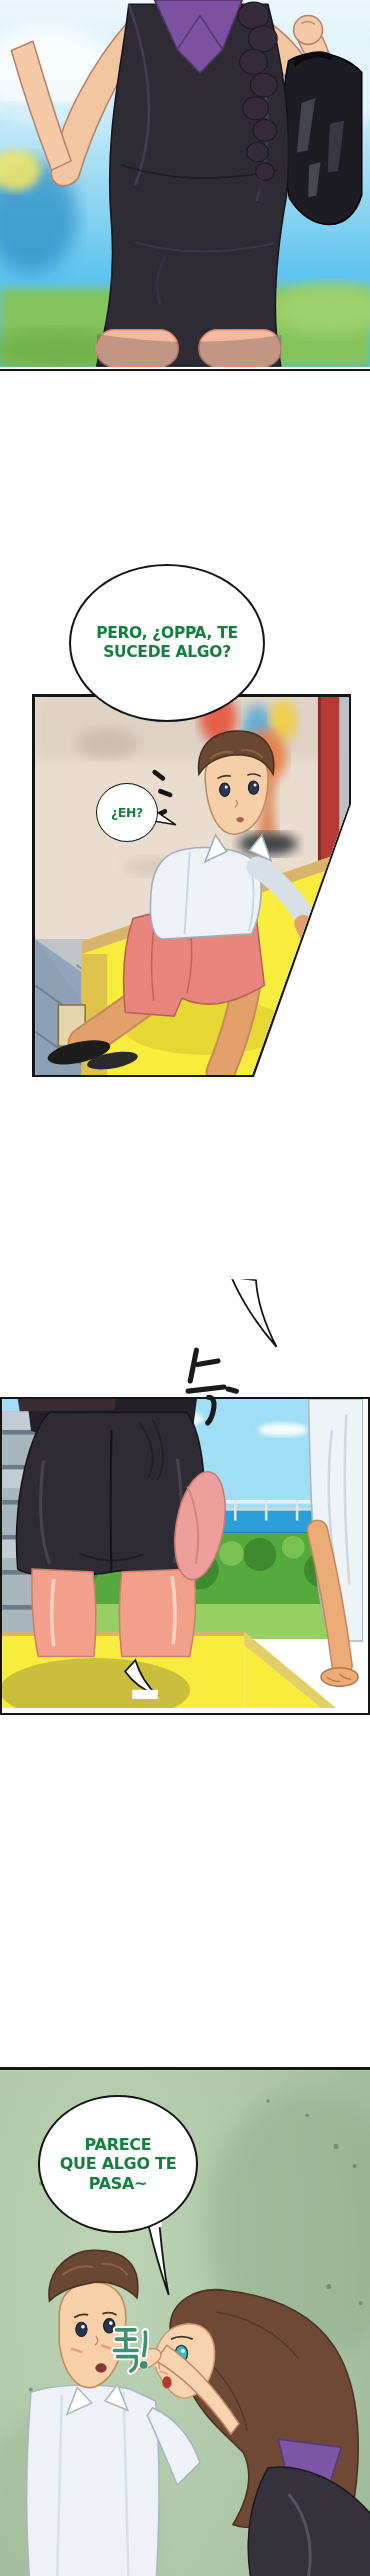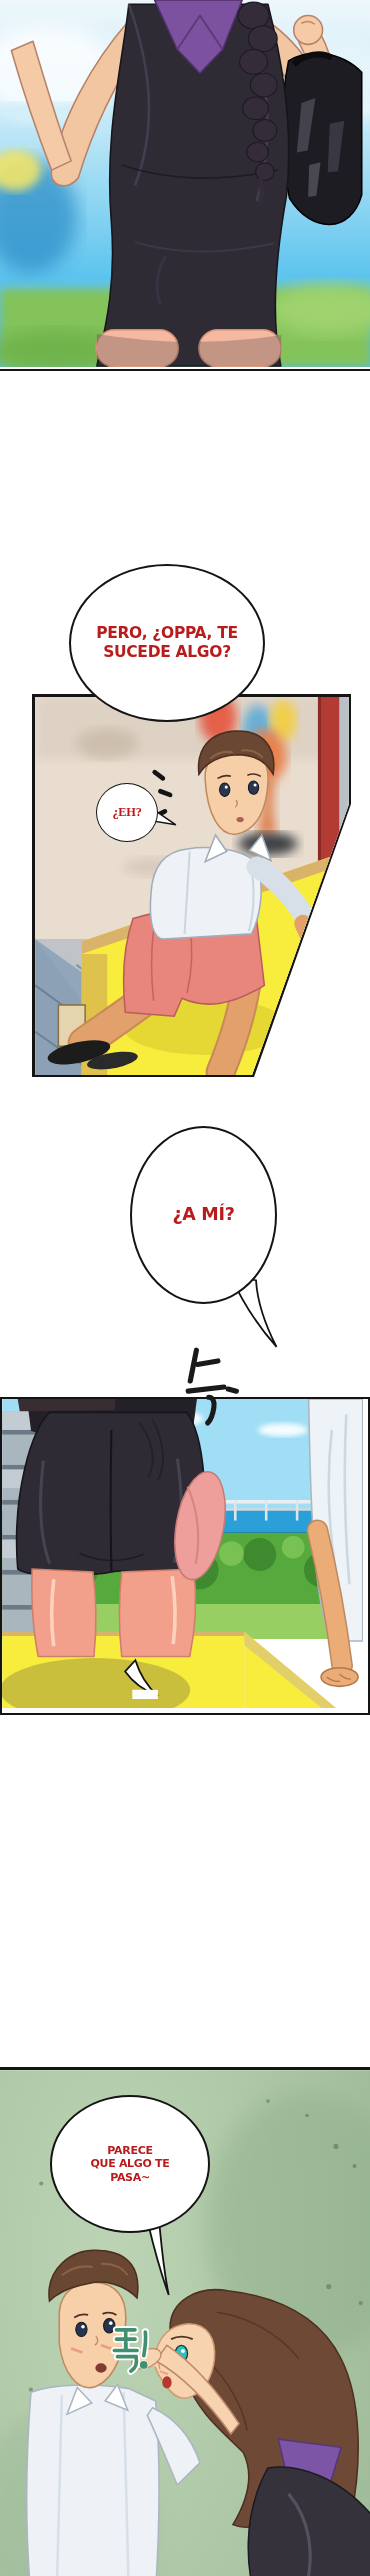--- a/index.html
+++ b/index.html
@@ -9,7 +9,7 @@
   .panel svg{display:block;}
   .bubble{position:absolute;background:#ffffff;border:2.1px solid #141414;border-radius:50%;
           display:flex;align-items:center;justify-content:center;text-align:center;
-          font-weight:bold;color:#b91c1c;white-space:pre-line;z-index:30;line-height:1.22;
+          font-weight:bold;color:#15803d;white-space:pre-line;z-index:30;line-height:1.22;
           letter-spacing:-0.3px;}
   .tail{position:absolute;z-index:29;overflow:visible;}
   .sfx{position:absolute;z-index:22;overflow:visible;}

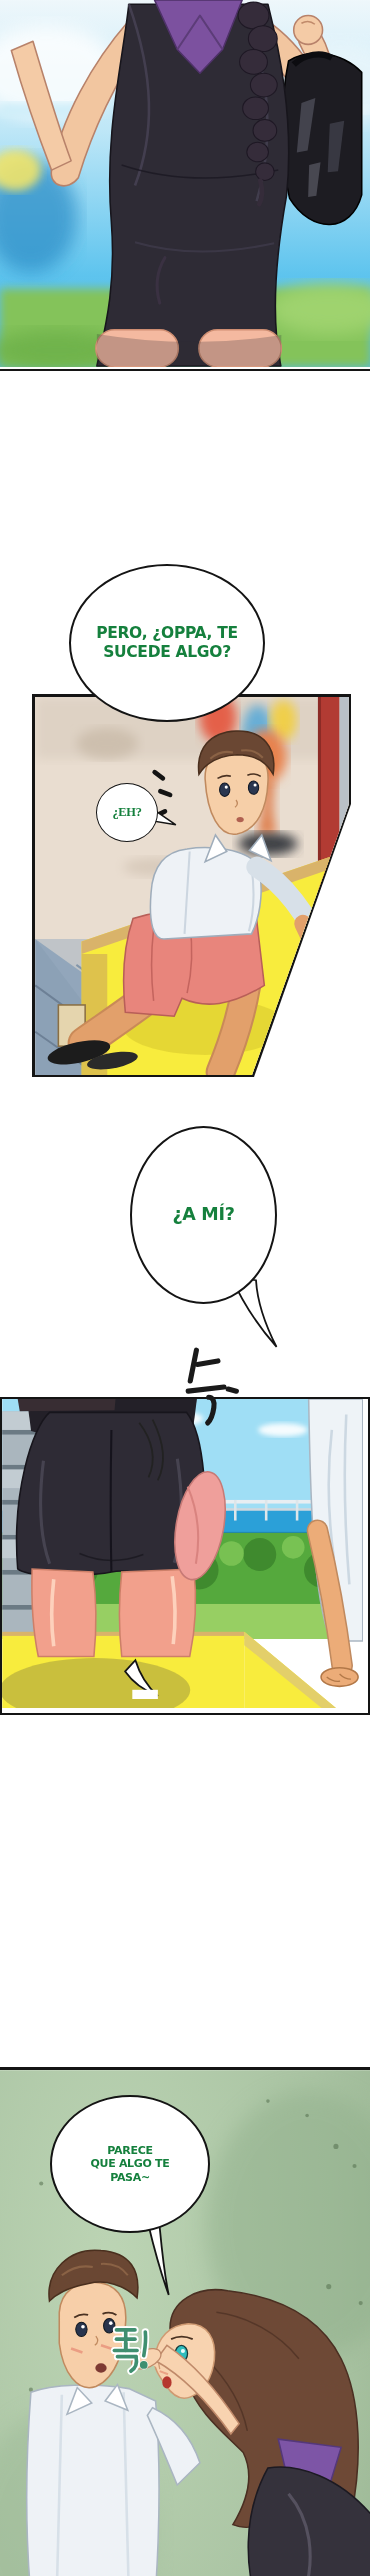--- a/index.html
+++ b/index.html
@@ -14,7 +14,7 @@
   .tail{position:absolute;z-index:29;overflow:visible;}
   .sfx{position:absolute;z-index:22;overflow:visible;}
   .b-pero {left:69px;top:564px;width:192px;height:154px;font-size:15.5px;}
-  .b-eh   {left:96px;top:783px;width:60px;height:57px;font-size:12.4px;font-family:Liberation Serif, serif;}
+  .b-eh   {left:96px;top:783px;width:60px;height:57px;font-size:12.4px;}
   .b-ami  {left:130px;top:1126px;width:143px;height:174px;font-size:17.5px;}
   .b-si   {left:116px;top:1680px;width:130px;height:81px;font-size:16.5px;}
   .b-parece{left:50px;top:2095px;width:156px;height:134px;font-size:11px;}

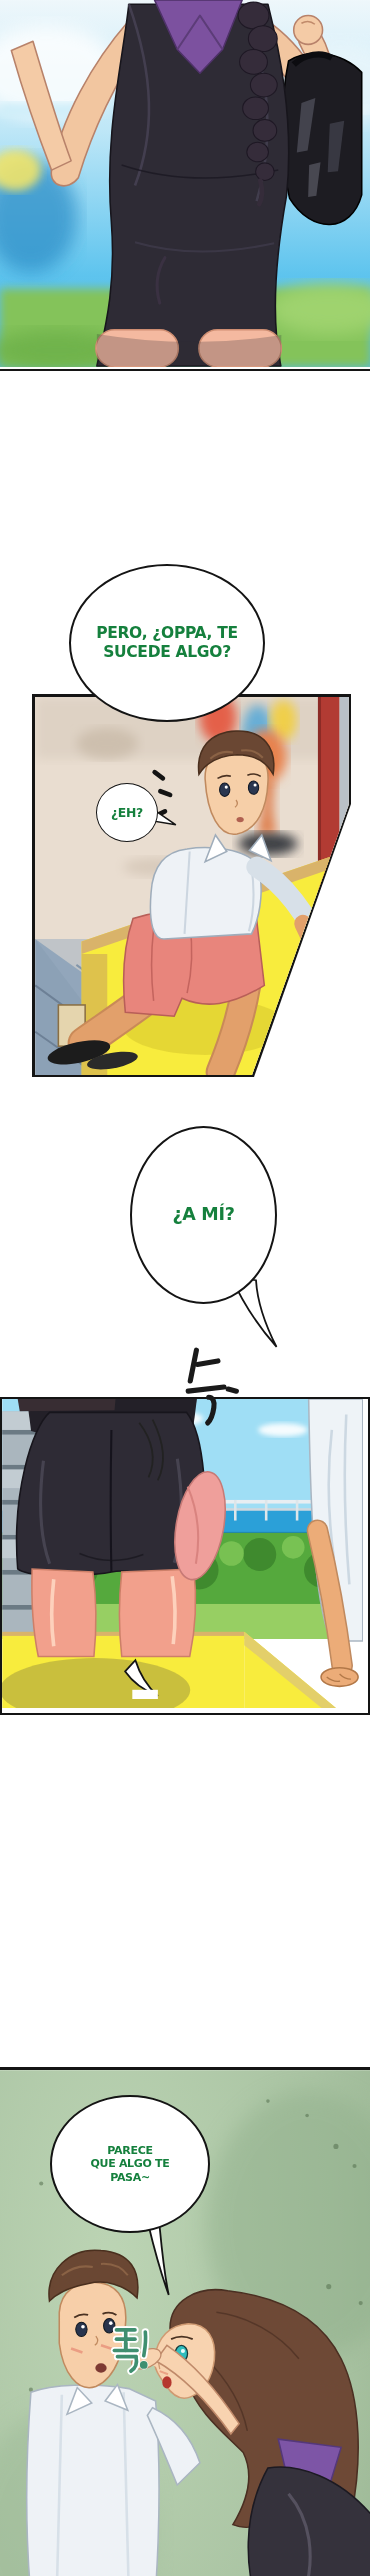--- a/index.html
+++ b/index.html
@@ -199,9 +199,6 @@
     <rect x="0" y="8" width="8" height="26" fill="#ffffff"></rect>
   </svg>
 
-  <div class="bubble b-ami">
-    <span class="btxt">¿A MÍ?</span>
-  </div>
   <svg class="tail" style="left:227px;top:1272px;" width="57" height="77" viewBox="0 0 110 150">
     <path d="M8,10 C30,60 60,105 96,146 C70,95 58,50 56,16 Z" fill="#ffffff" stroke="#141414" stroke-width="3.5"></path>
     <rect x="6" y="0" width="54" height="14" fill="#ffffff"></rect>

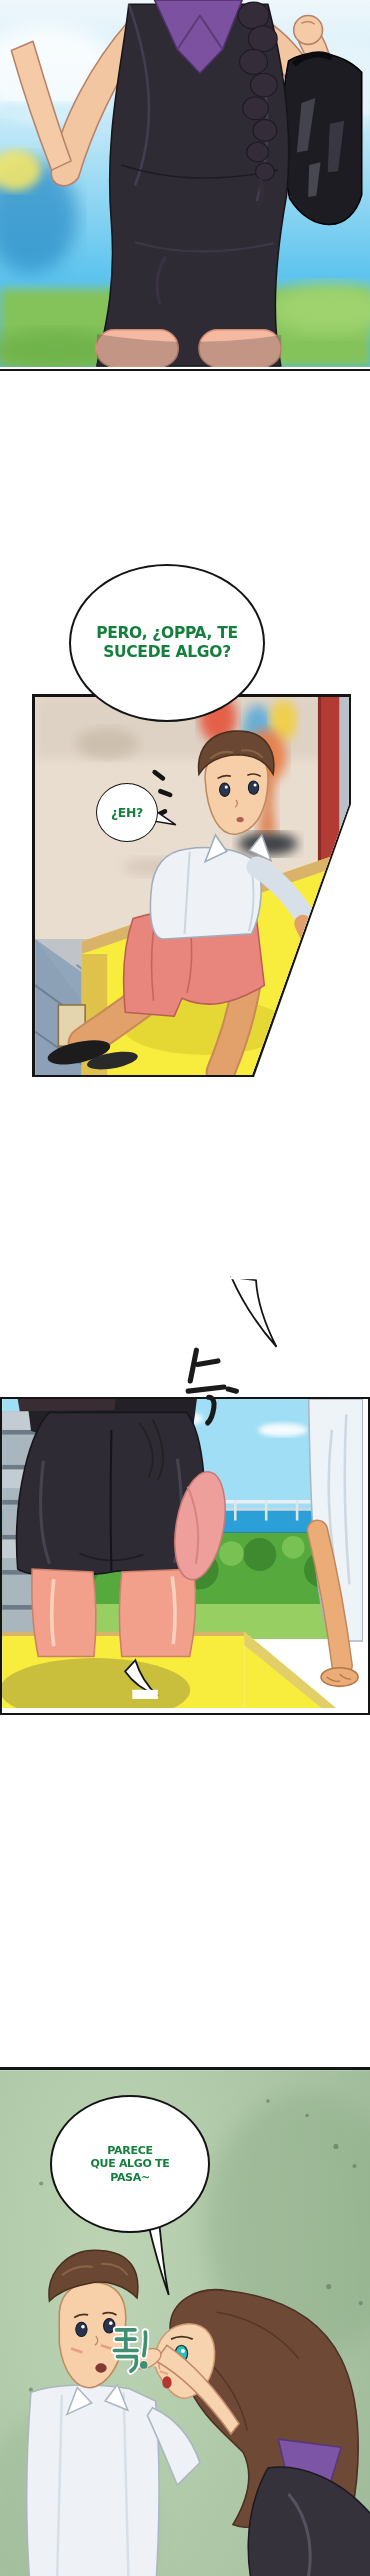--- a/index.html
+++ b/index.html
@@ -17,7 +17,7 @@
   .b-eh   {left:96px;top:783px;width:60px;height:57px;font-size:12.4px;}
   .b-ami  {left:130px;top:1126px;width:143px;height:174px;font-size:17.5px;}
   .b-si   {left:116px;top:1680px;width:130px;height:81px;font-size:16.5px;}
-  .b-parece{left:50px;top:2095px;width:156px;height:134px;font-size:11px;}
+  .b-parece{left:38px;top:2095px;width:156px;height:134px;font-size:16px;}
 </style>
 </head>
 <body>

